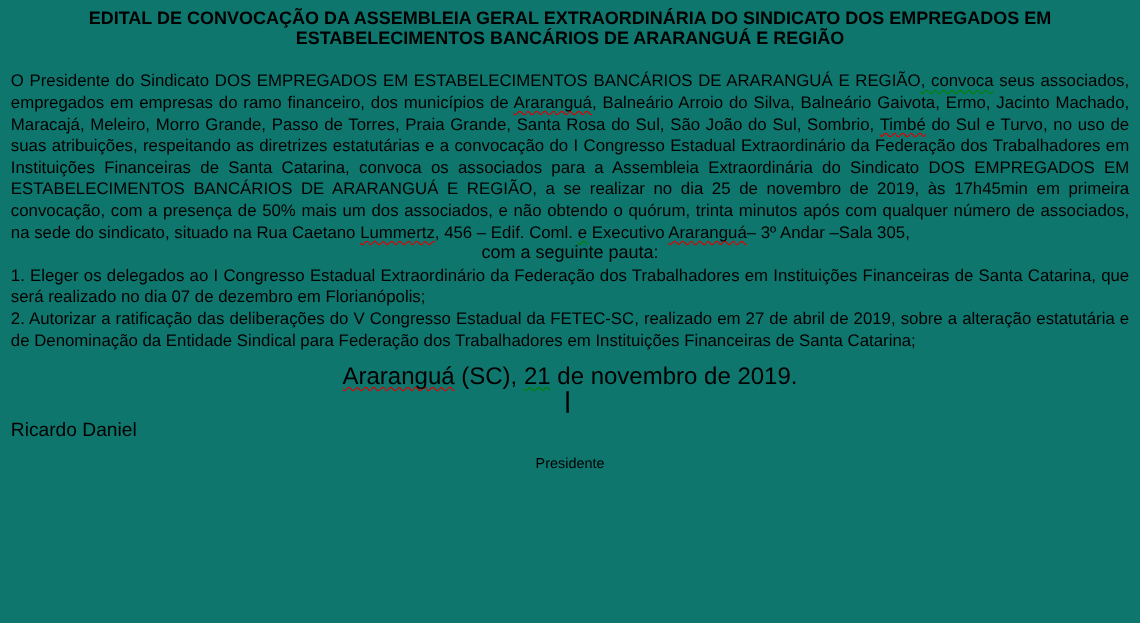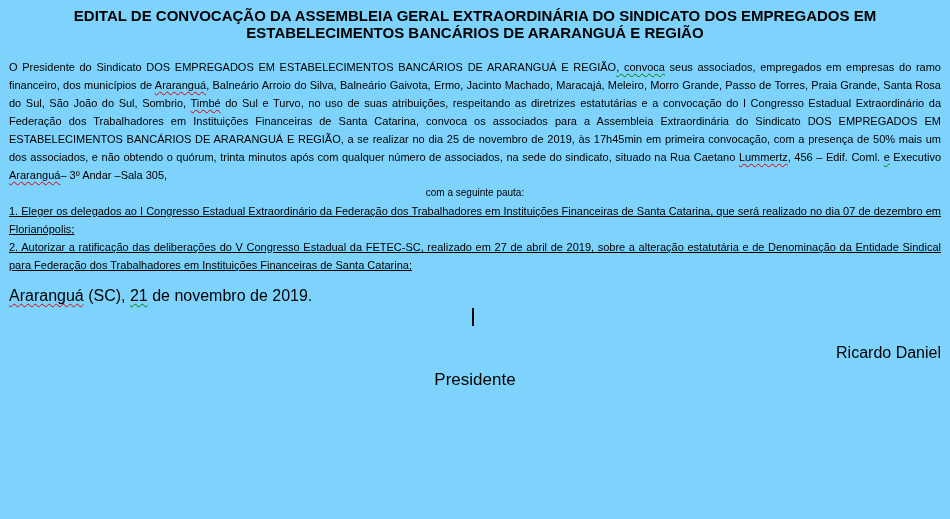--- a/index.html
+++ b/index.html
@@ -10,7 +10,7 @@
     color: #000000;
     -webkit-font-smoothing: antialiased;
   }
-  .page { width: 950px; height: 519px; padding: 7px 9px 0 9px; background: #7dd3fc; }
+  .page { width: 950px; height: 519px; padding: 7px 9px 0 9px; background: #0f766e; }
 
   .title {
     margin: 0 auto 17px auto;

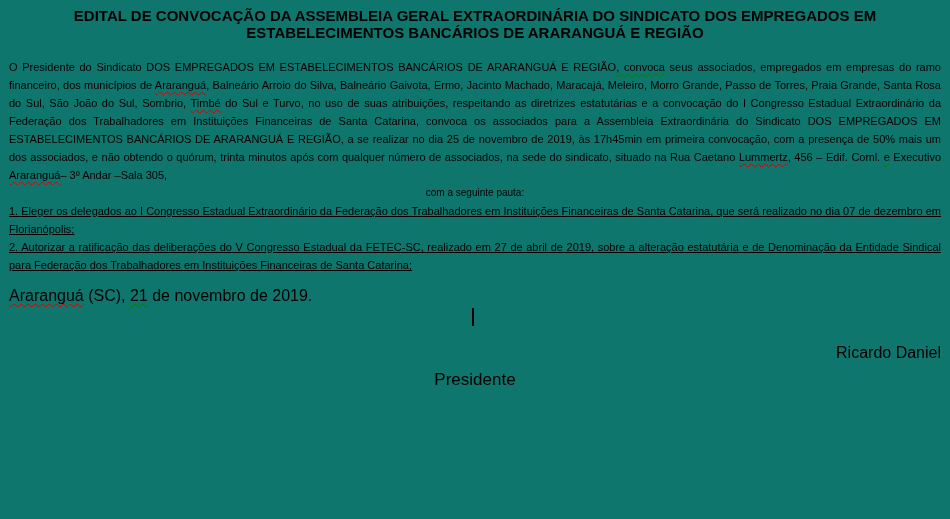--- a/index.html
+++ b/index.html
@@ -21,7 +21,7 @@
 
   .para {
     margin: 0;
-    font-size: 11px; line-height: 18px;
+    font-size: 14px; line-height: 18px;
     text-align: justify;
   }
   .center-line {

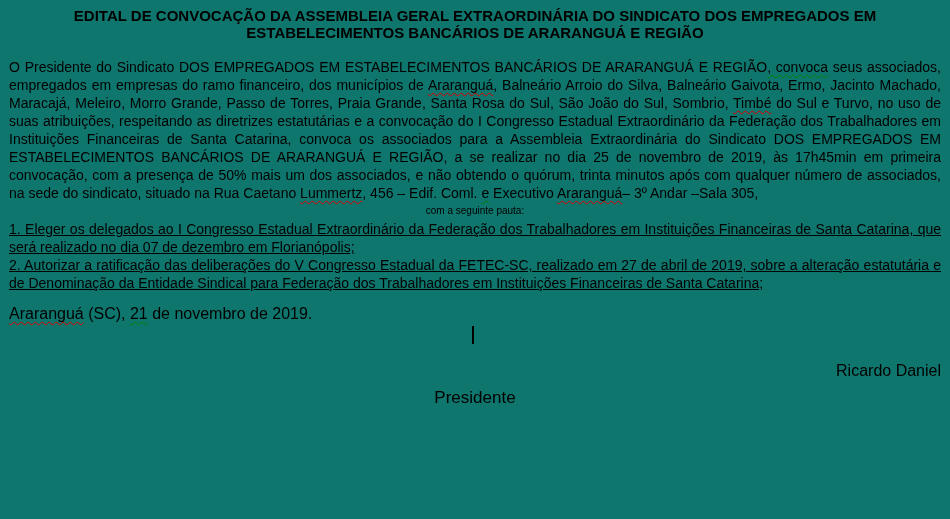--- a/index.html
+++ b/index.html
@@ -25,7 +25,7 @@
     text-align: justify;
   }
   .center-line {
-    font-size: 10px; line-height: 18px;
+    font-size: 15px; line-height: 18px;
     text-align: center;
   }
 

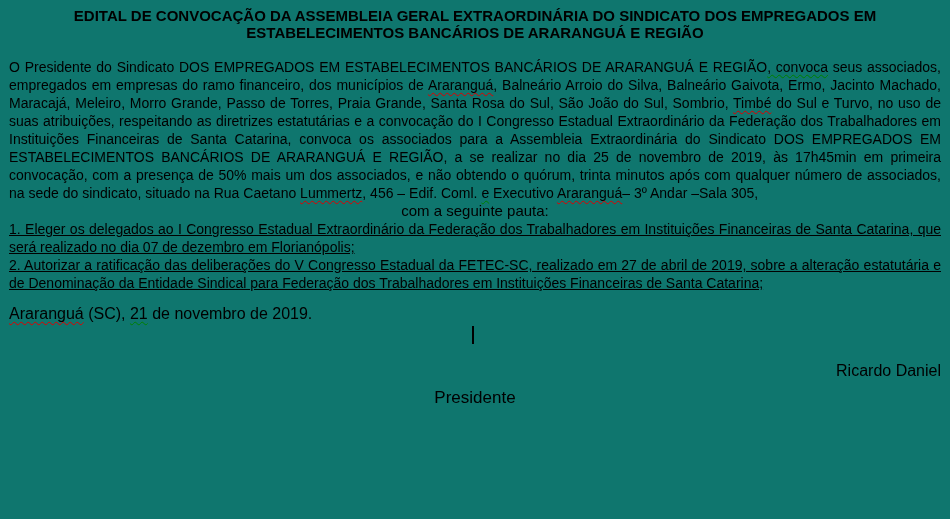--- a/index.html
+++ b/index.html
@@ -29,7 +29,7 @@
     text-align: center;
   }
 
-  .items .para { margin: 0; text-decoration: underline; }
+  .items .para { margin: 0; }
 
   .mark-red {
     text-decoration: underline;

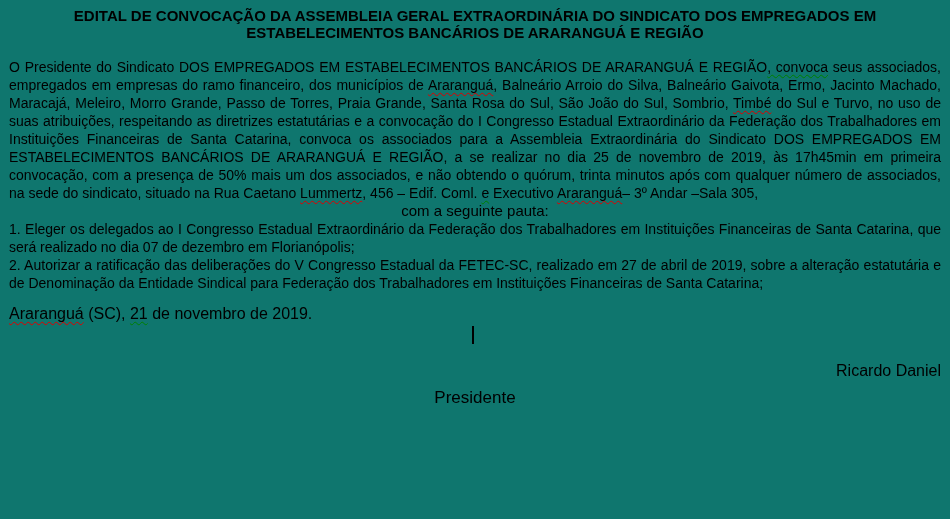--- a/index.html
+++ b/index.html
@@ -50,8 +50,8 @@
 
   .date-line {
     margin-top: 13px;
-    font-size: 16px; line-height: 18px;
-    text-align: left;
+    font-size: 20px; line-height: 18px;
+    text-align: center;
   }
 
   .caret-row { height: 24px; display: flex; justify-content: center; align-items: center; }

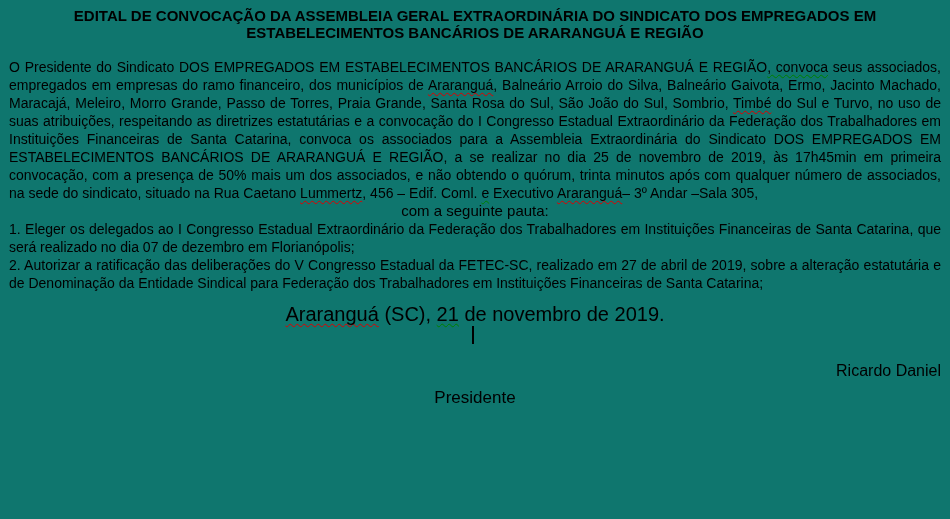--- a/index.html
+++ b/index.html
@@ -58,9 +58,9 @@
   .caret { width: 2px; height: 18px; background: #000000; margin-left: -4px; }
 
   .sig-name {
-    margin-top: 14px;
+    margin-top: 2px;
     font-size: 16px; line-height: 19px;
-    text-align: right;
+    text-align: left;
   }
   .sig-role {
     margin-top: 10px;

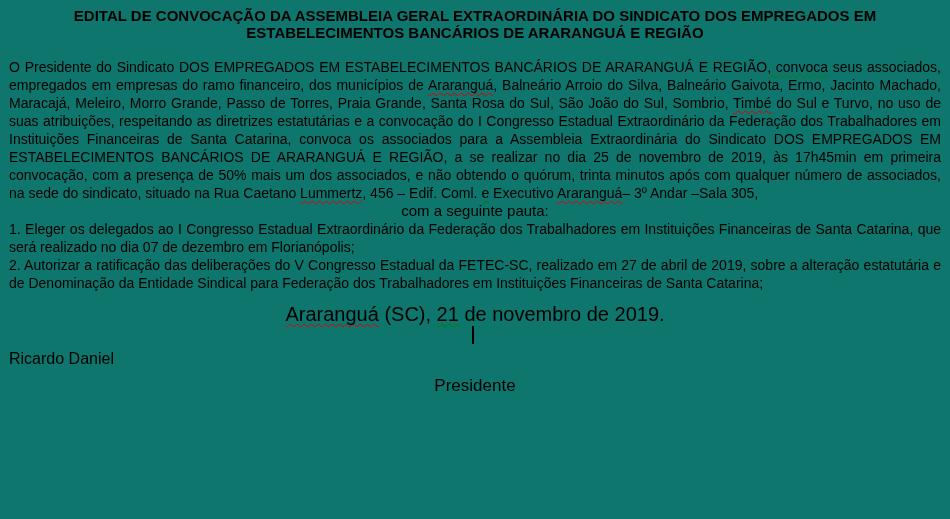--- a/index.html
+++ b/index.html
@@ -64,7 +64,7 @@
   }
   .sig-role {
     margin-top: 10px;
-    font-size: 17px; line-height: 16px;
+    font-size: 12px; line-height: 16px;
     text-align: center;
   }
 </style>

